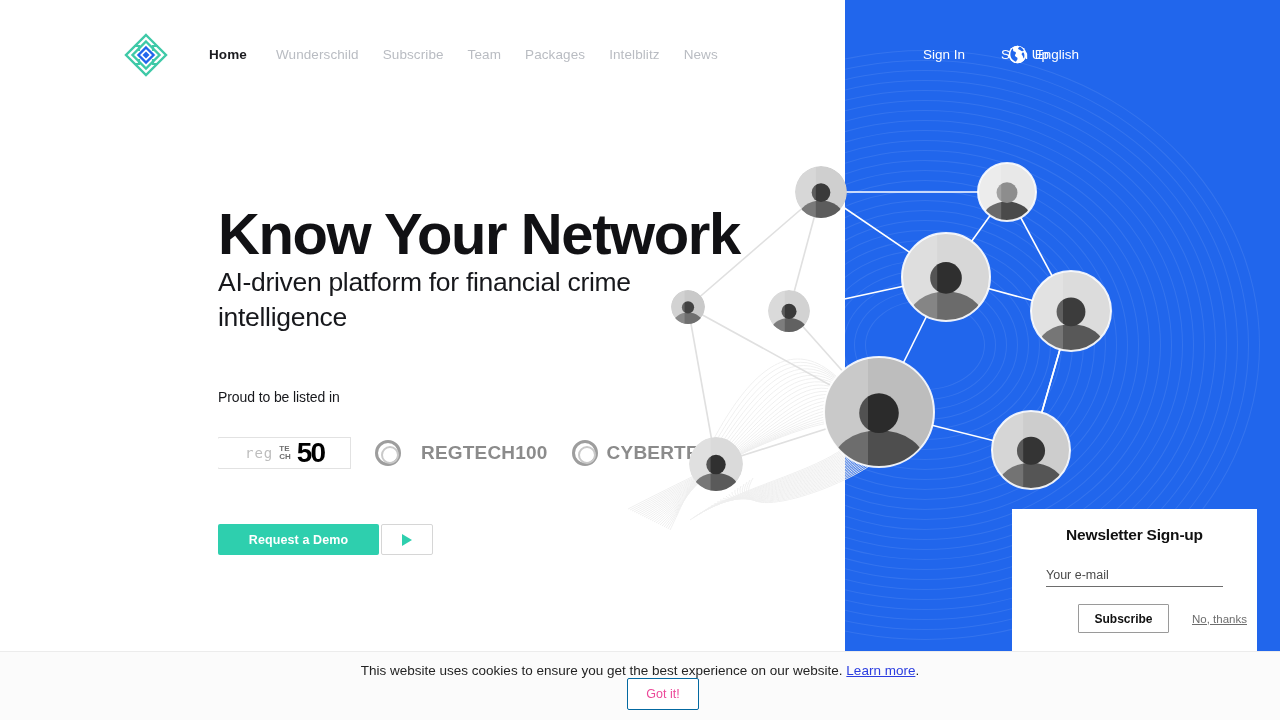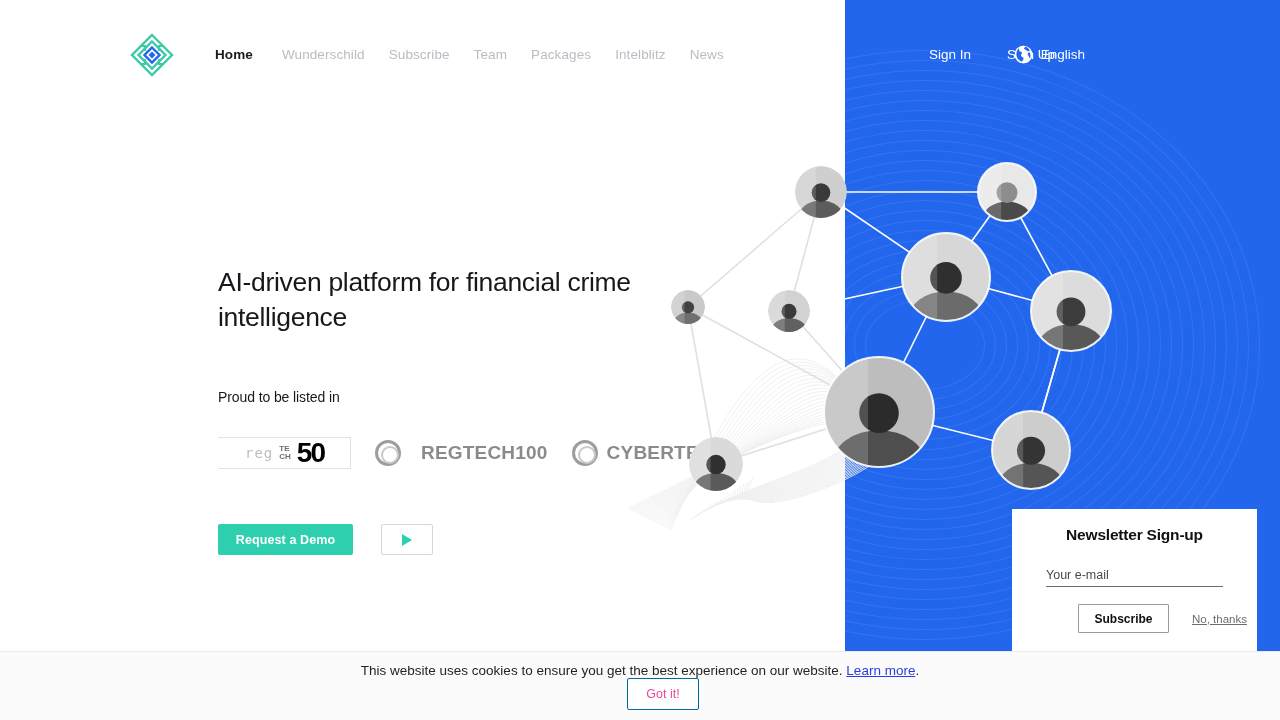--- a/index.html
+++ b/index.html
@@ -26,7 +26,7 @@
   }
 
   
-  .header{ position:absolute; left:7px; top:0; width:1224px; height:110px; z-index:40; }
+  .header{ position:absolute; left:1px; top:0; width:1224px; height:110px; z-index:40; }
   .logo{ position:absolute; left:123px; top:33px; width:44px; height:44px; }
   .nav{ position:absolute; left:208px; top:47px; display:flex; gap:0; align-items:center; }
   .nav a{

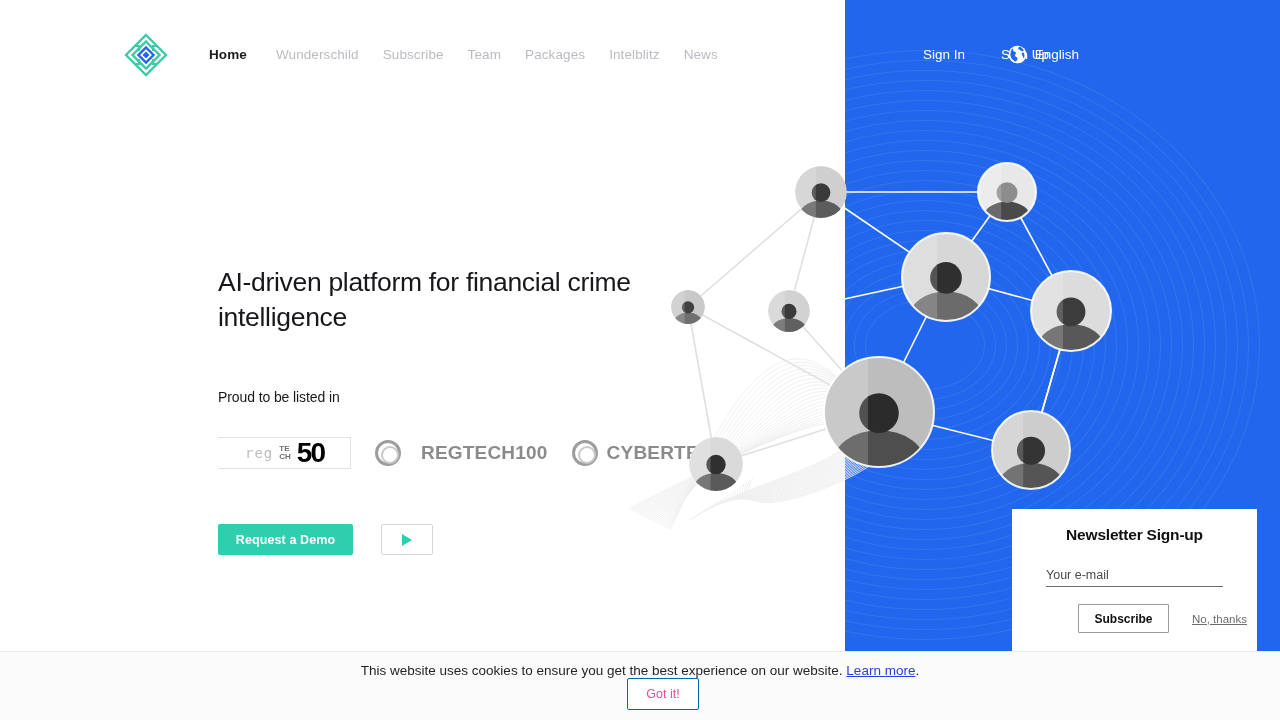--- a/index.html
+++ b/index.html
@@ -396,6 +396,7 @@
     </div>
   </div>
 
+  <h1 class="h1">Know Your Network</h1>
   <p class="h2">AI-driven platform for financial crime intelligence</p>
   <div class="listed">Proud to be listed in</div>
 

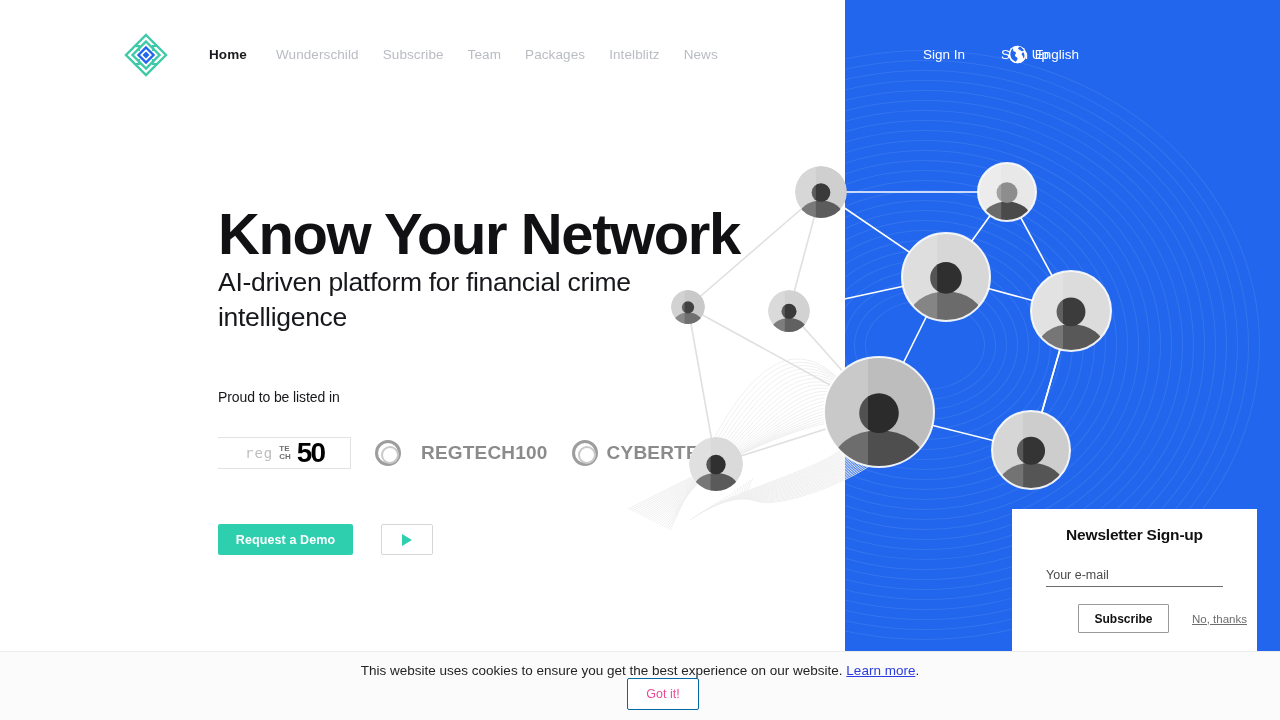--- a/index.html
+++ b/index.html
@@ -89,7 +89,7 @@
 
   
   .cta-demo{
-    position:absolute; left:218px; top:524px; width:135px; height:31px;
+    position:absolute; left:218px; top:524px; width:161px; height:31px;
     background:#2ecfae; color:#fff; border:none; border-radius:2px;
     font-size:12.5px; font-weight:700; cursor:pointer; letter-spacing:.1px;
   }

